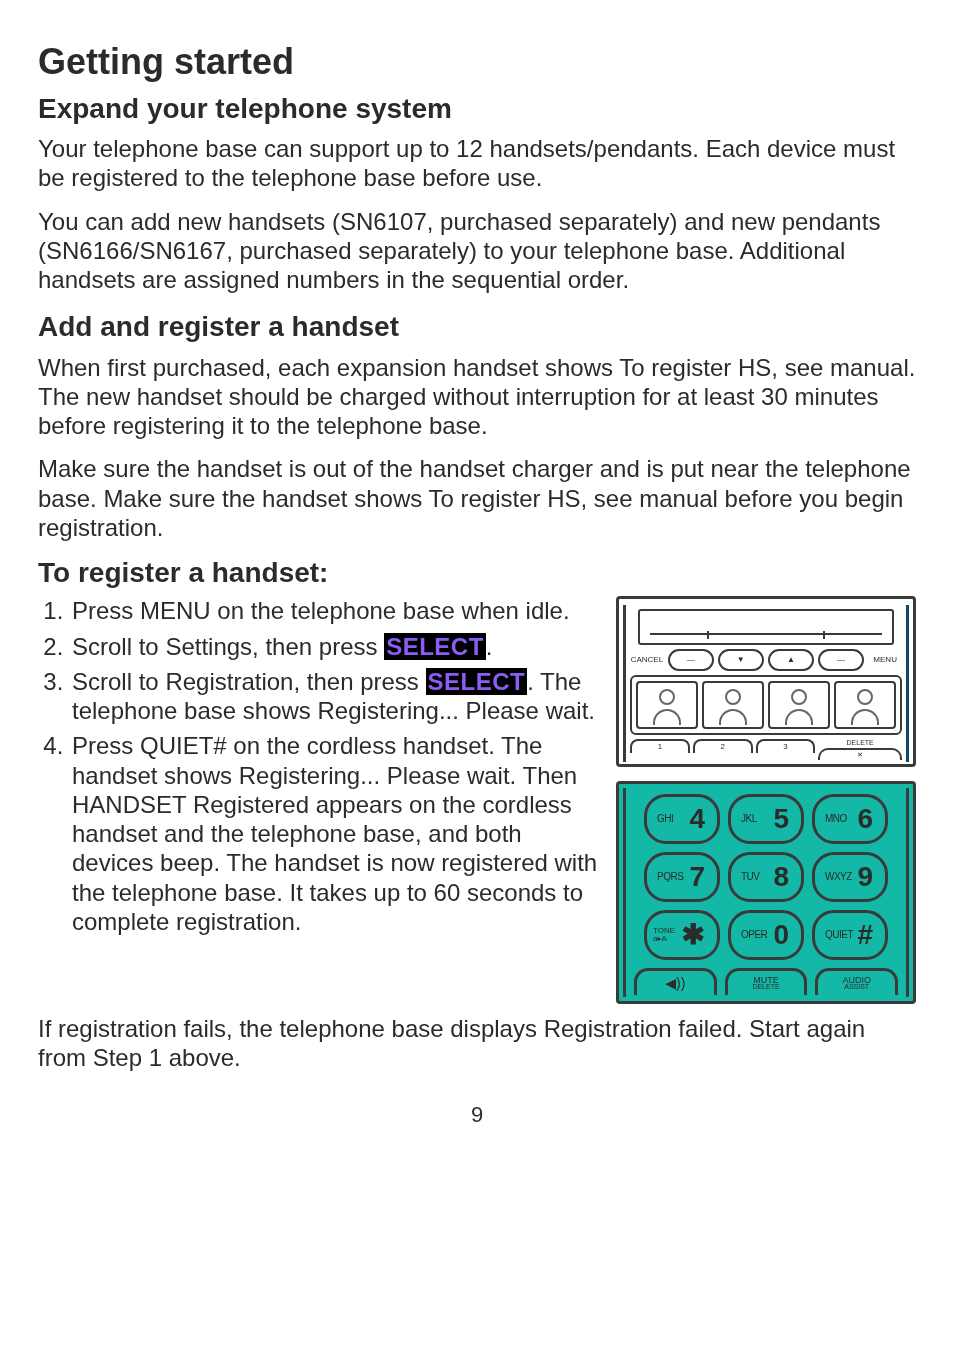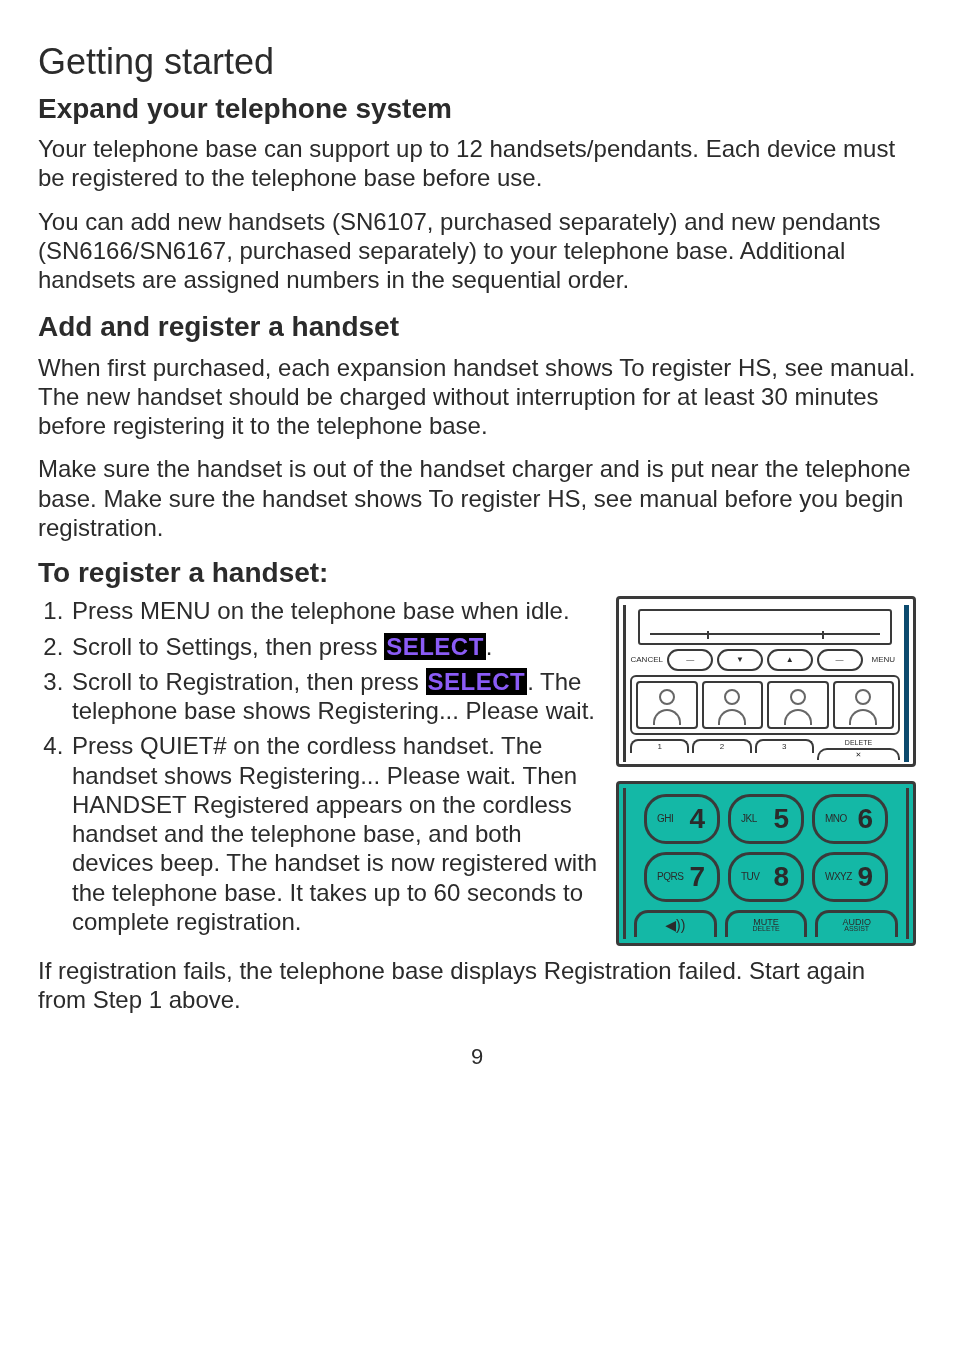--- a/index.html
+++ b/index.html
@@ -15,7 +15,7 @@
   }
   h1 {
     font-size: 36px;
-    font-weight: normal;
+    font-weight: bold;
     margin: 0 0 8px 0;
   }
   h2 {

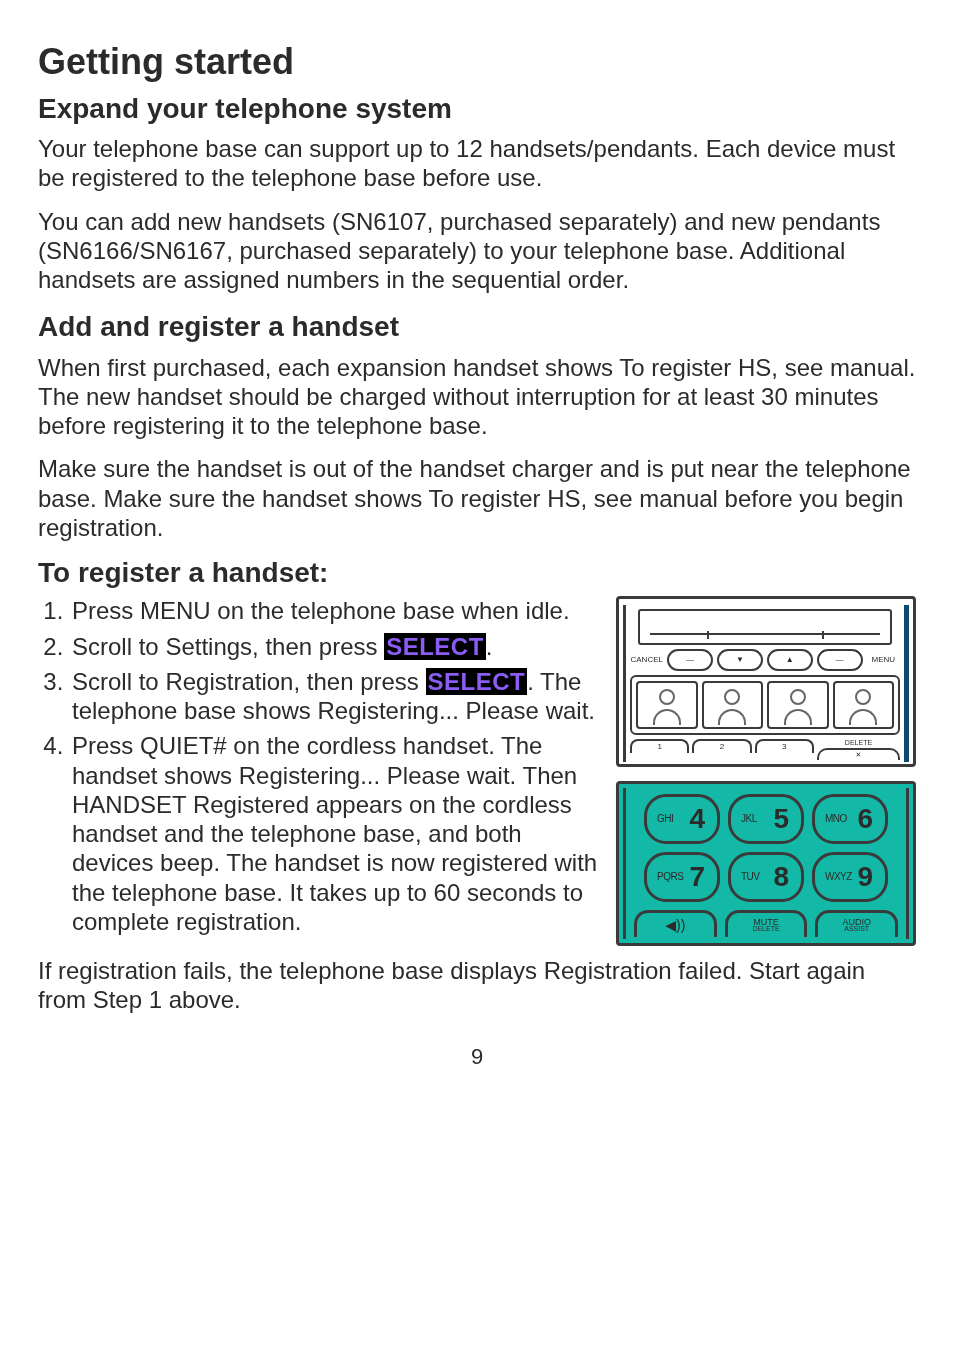--- a/index.html
+++ b/index.html
@@ -79,7 +79,7 @@
   }
   .base-inner {
     border-left: 3px solid #3a3a3a;
-    border-right: 5px solid #0c4a6e;
+    border-right: 3px solid #0c4a6e;
     padding: 2px 4px;
   }
   .base-screen {

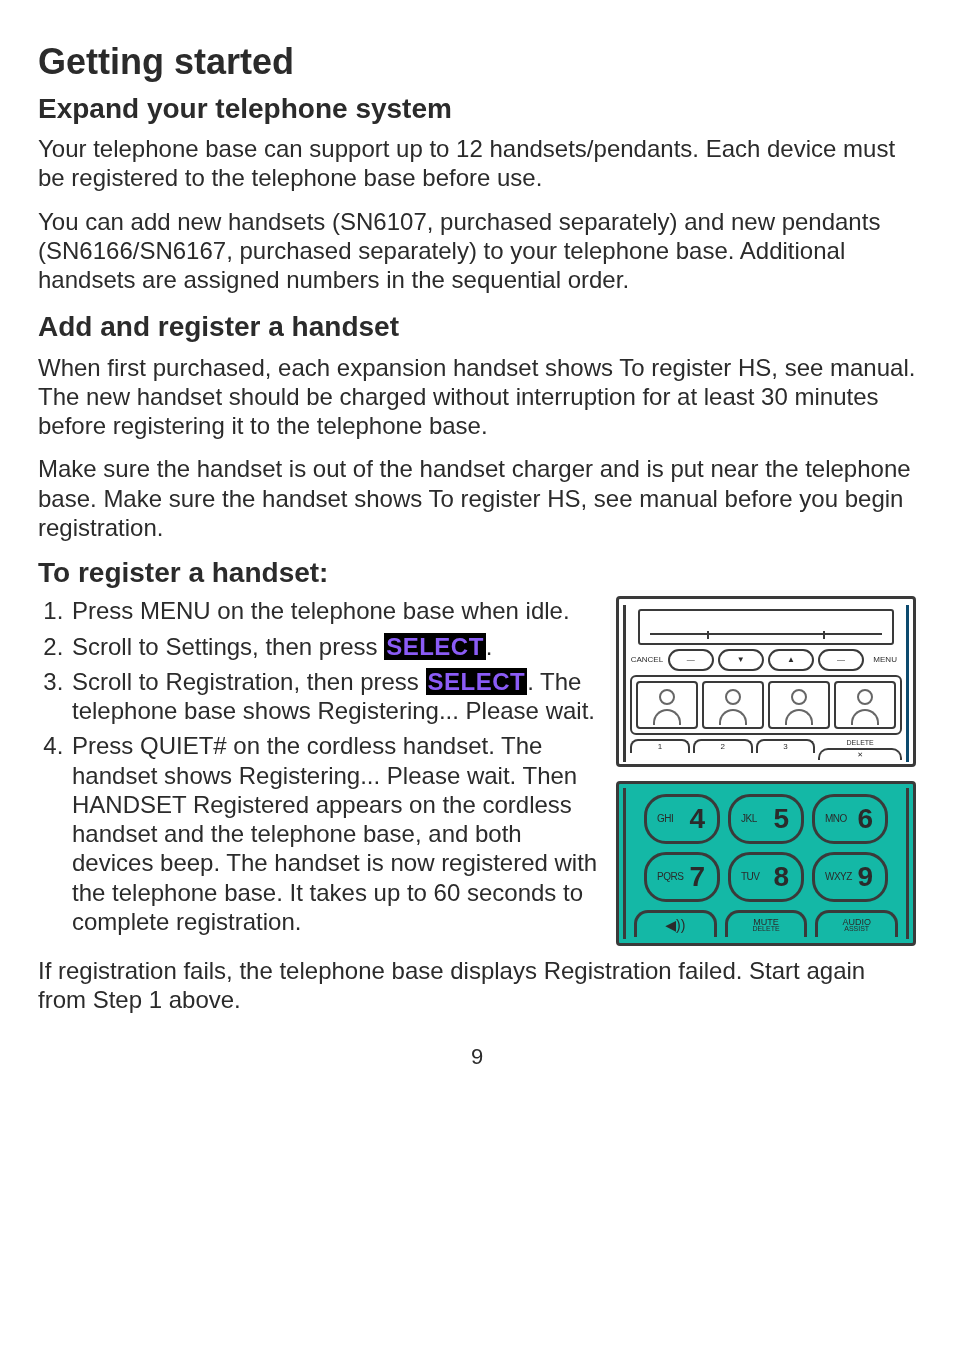--- a/index.html
+++ b/index.html
@@ -374,6 +374,20 @@
                 <span class="big">9</span>
               </div>
           </div>
+          <div class="key-row">
+            <div class="key">
+                <span class="sub2"><span>TONE</span><br><span>a▸A</span></span>
+                <span class="big">✱</span>
+              </div>
+            <div class="key">
+                <span class="sub">OPER</span>
+                <span class="big">0</span>
+              </div>
+            <div class="key">
+                <span class="sub">QUIET</span>
+                <span class="big">#</span>
+              </div>
+          </div>
           <div class="bottom-row">
             <div class="pill">
                 <span class="speaker-icon">◀))</span>

